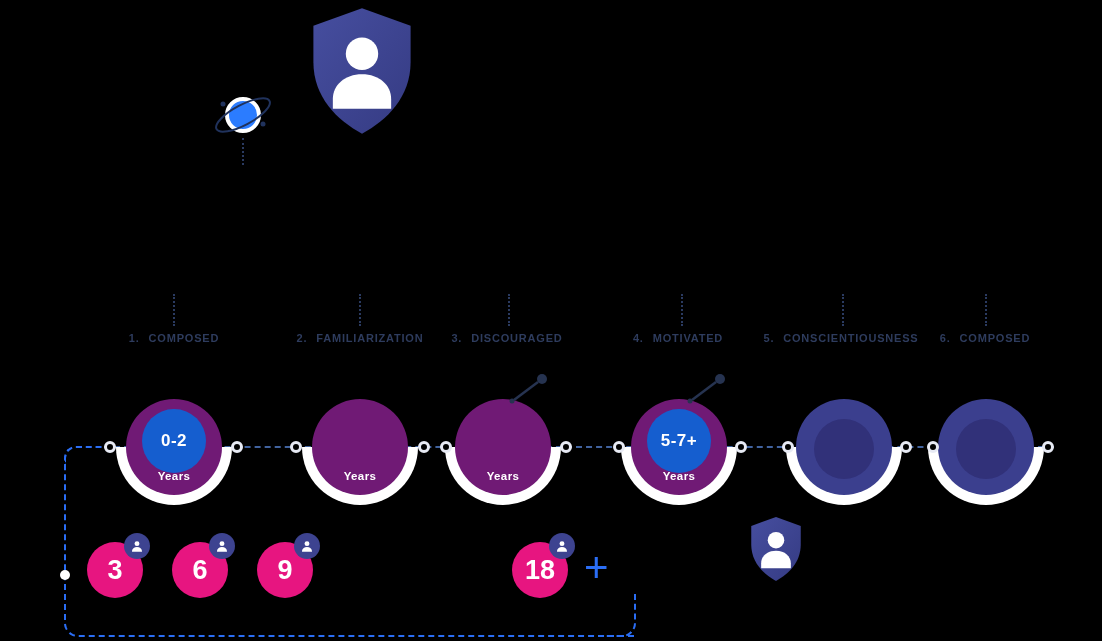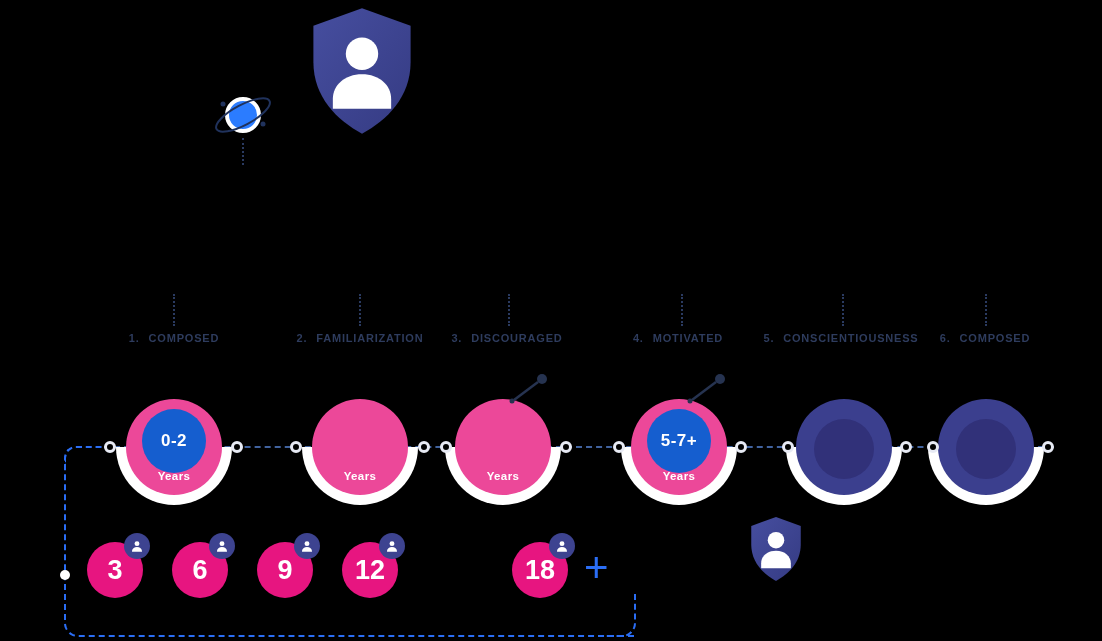--- a/index.html
+++ b/index.html
@@ -25,7 +25,7 @@
     border-radius:0 0 58px 58px;transform:translateX(-50%);}
   .stage-circle{position:absolute;top:399px;width:96px;height:96px;border-radius:50%;
     transform:translateX(-50%);}
-  .stage-circle.active{background:#ec4899;}
+  .stage-circle.active{background:#701a75;}
   .stage-circle.inactive{background:#3b3f8e;}
   .inner{position:absolute;left:16px;top:10px;width:64px;height:64px;border-radius:50%;
     background:#155ecf;display:flex;align-items:center;justify-content:center;

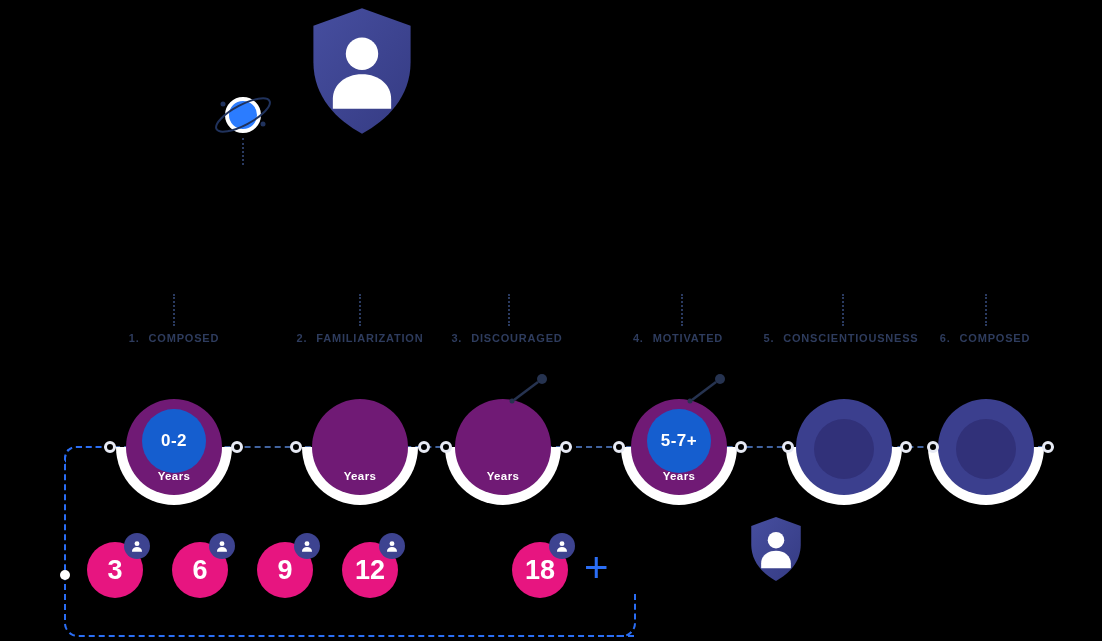--- a/index.html
+++ b/index.html
@@ -207,15 +207,6 @@
         </svg>
     </span>
   </div>
-  <div class="milestone" style="left:342px">
-    <span>12</span>
-    <span class="badge">
-      <svg viewBox="0 0 24 24" width="14" height="14">
-          <circle cx="12" cy="8" r="4.2" fill="#fff"></circle>
-          <path d="M12 13.5 C7 13.5 3.5 16.5 3.5 20.5 V22 H20.5 V20.5 C20.5 16.5 17 13.5 12 13.5 Z" fill="#fff"></path>
-        </svg>
-    </span>
-  </div>
   <div class="milestone" style="left:512px">
     <span>18</span>
     <span class="badge">

